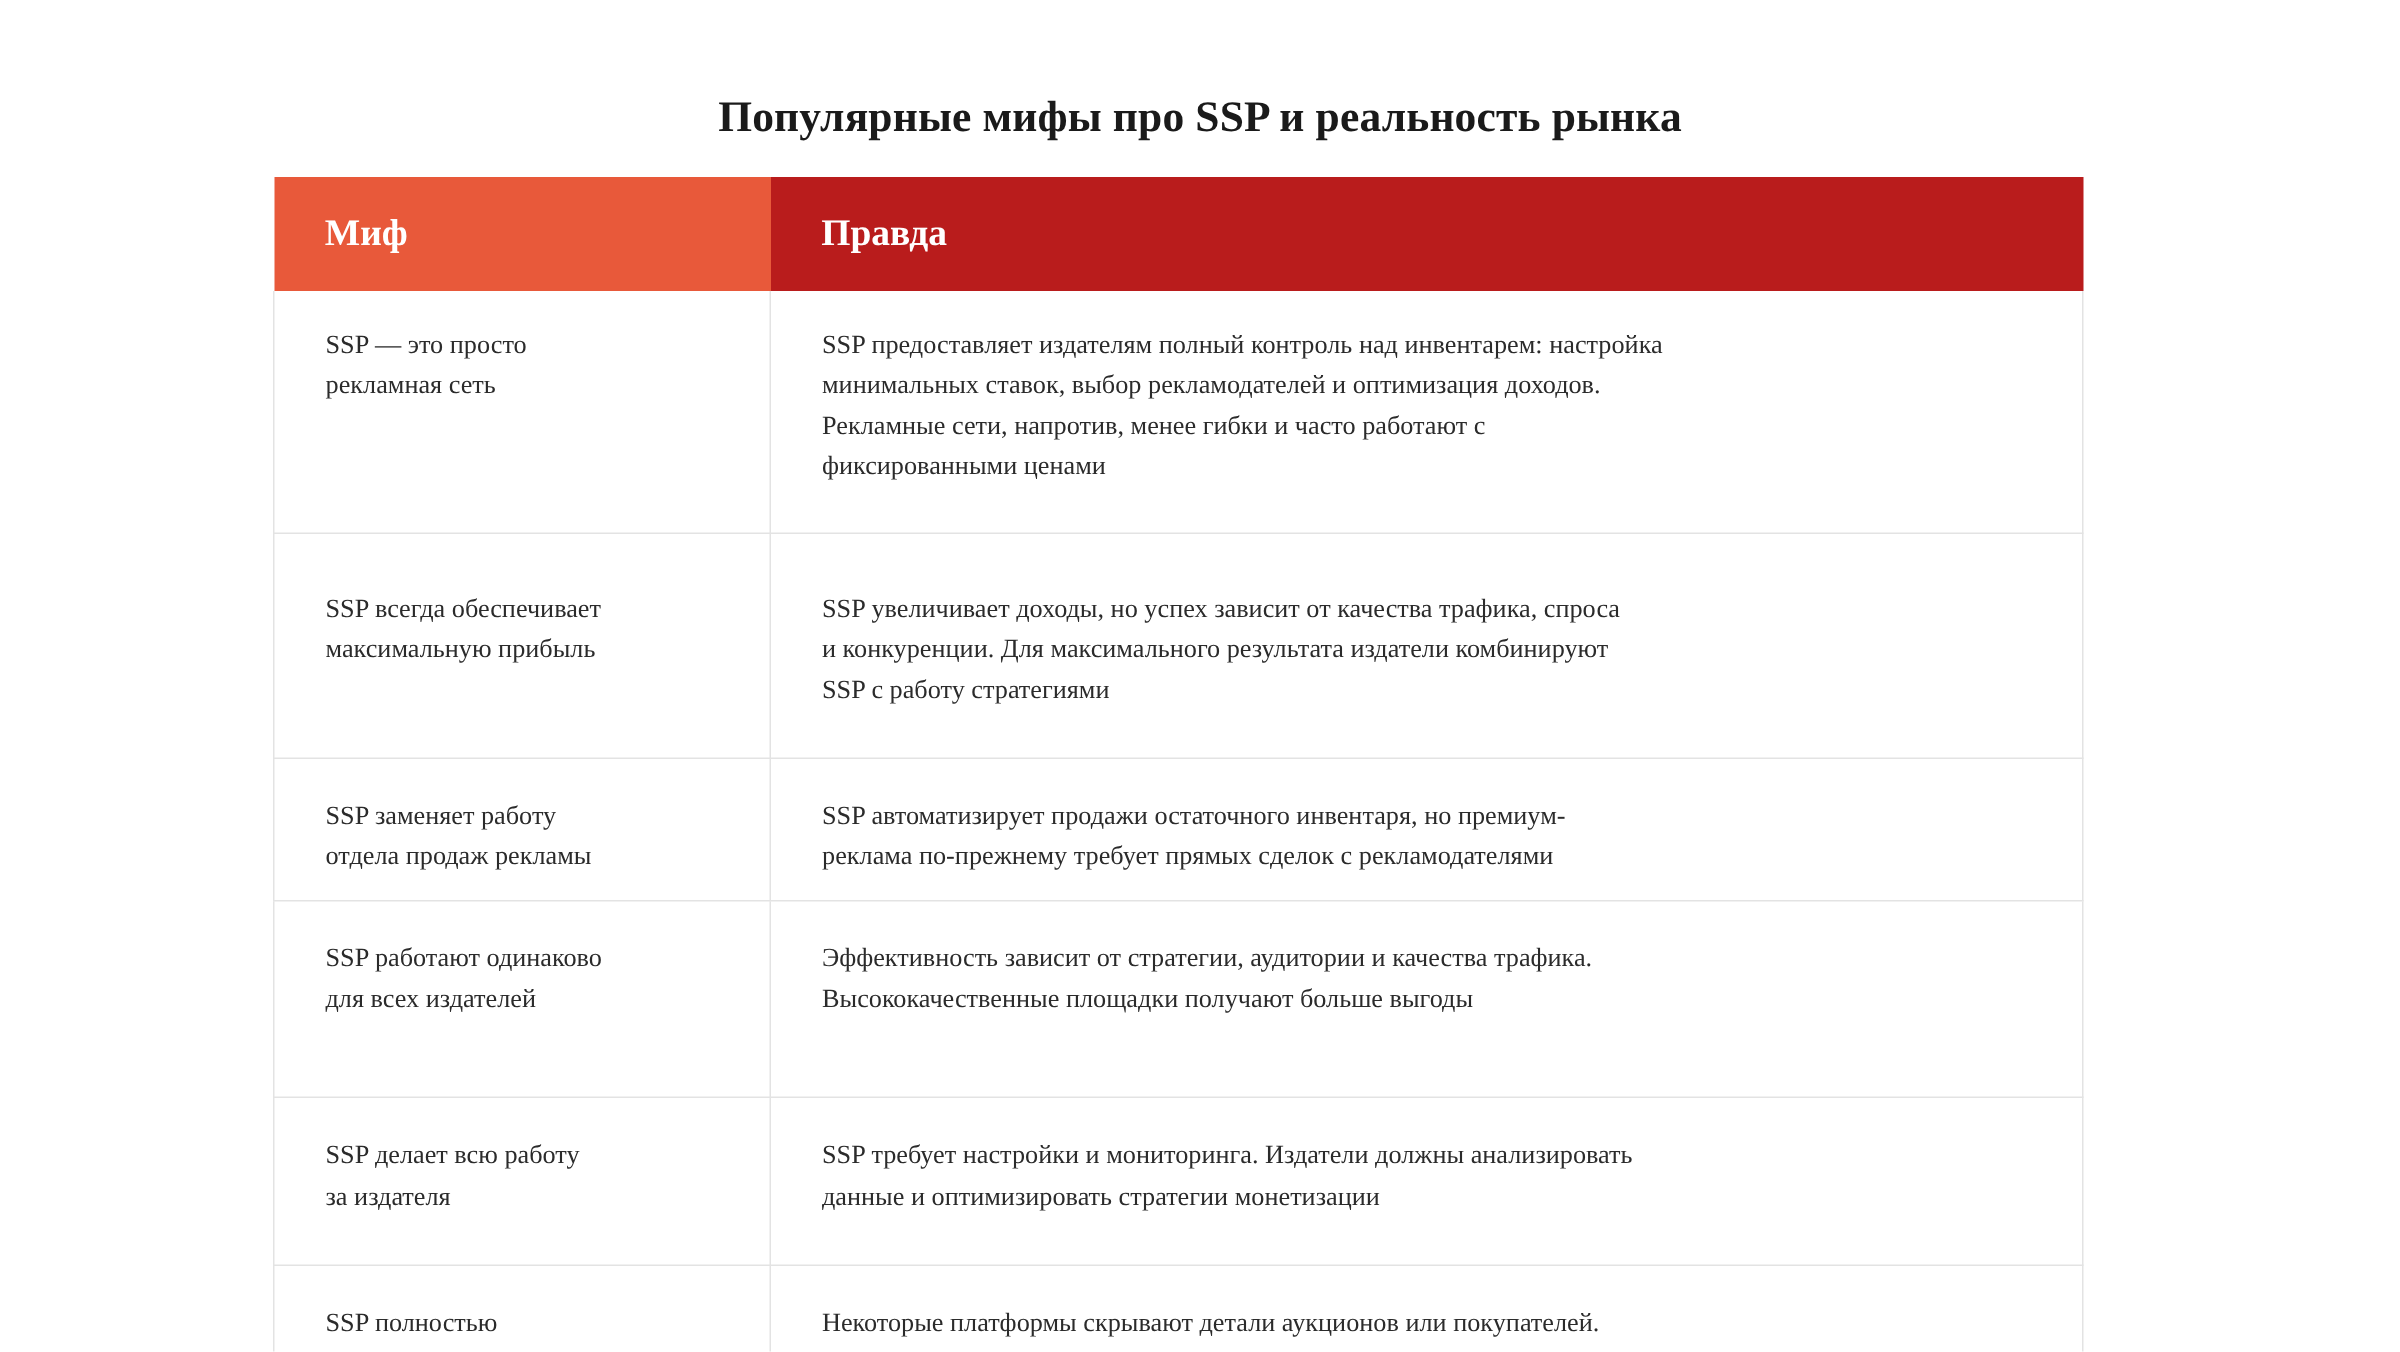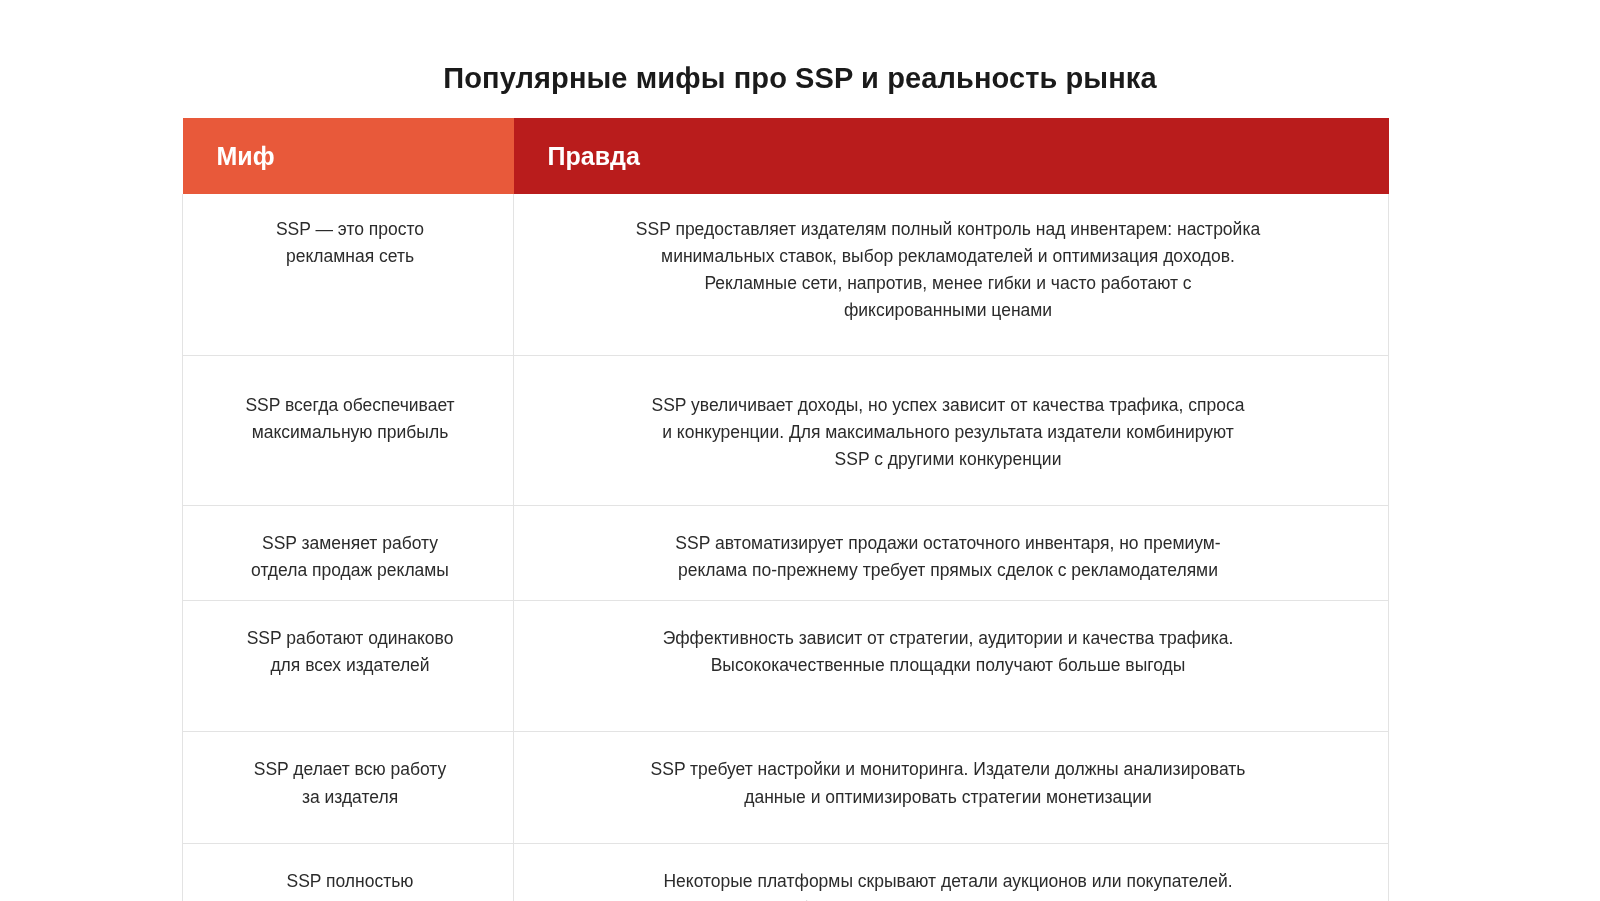--- a/index.html
+++ b/index.html
@@ -19,6 +19,7 @@
     width: 1600px;
     height: 790px;
     box-sizing: border-box;
+    font-family: Liberation Serif, serif;
   }
   .title {
     text-align: center;

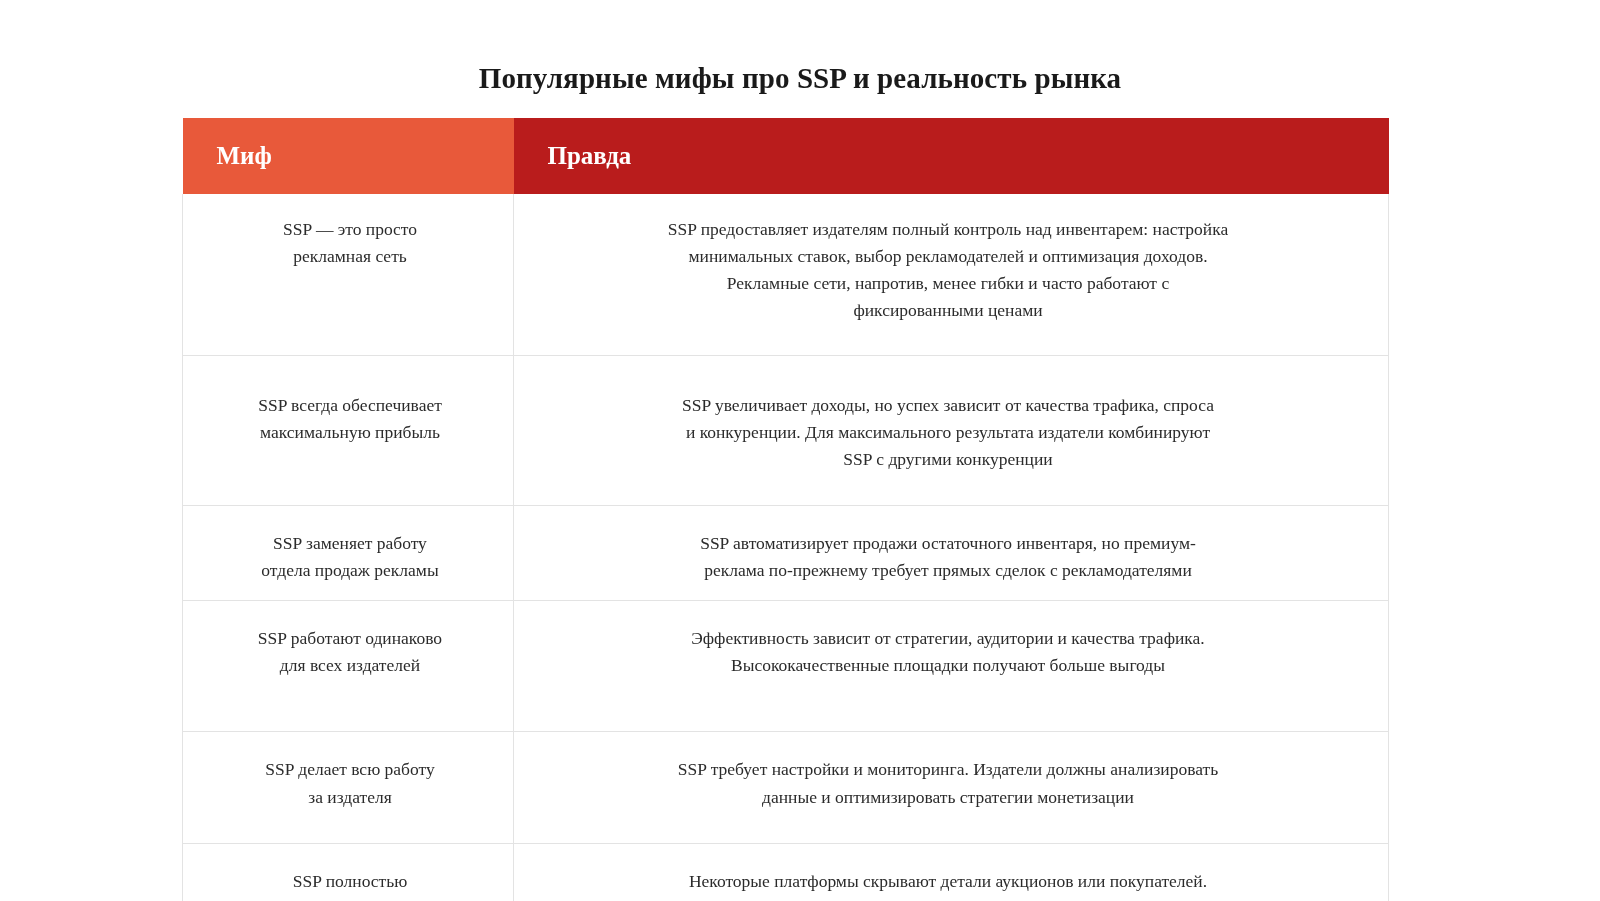--- a/index.html
+++ b/index.html
@@ -80,7 +80,6 @@
   .cell-text {
     display: block;
     white-space: pre-line;
-    text-align: center;
   }
   td.myth-cell .cell-text {
     max-width: 270px;

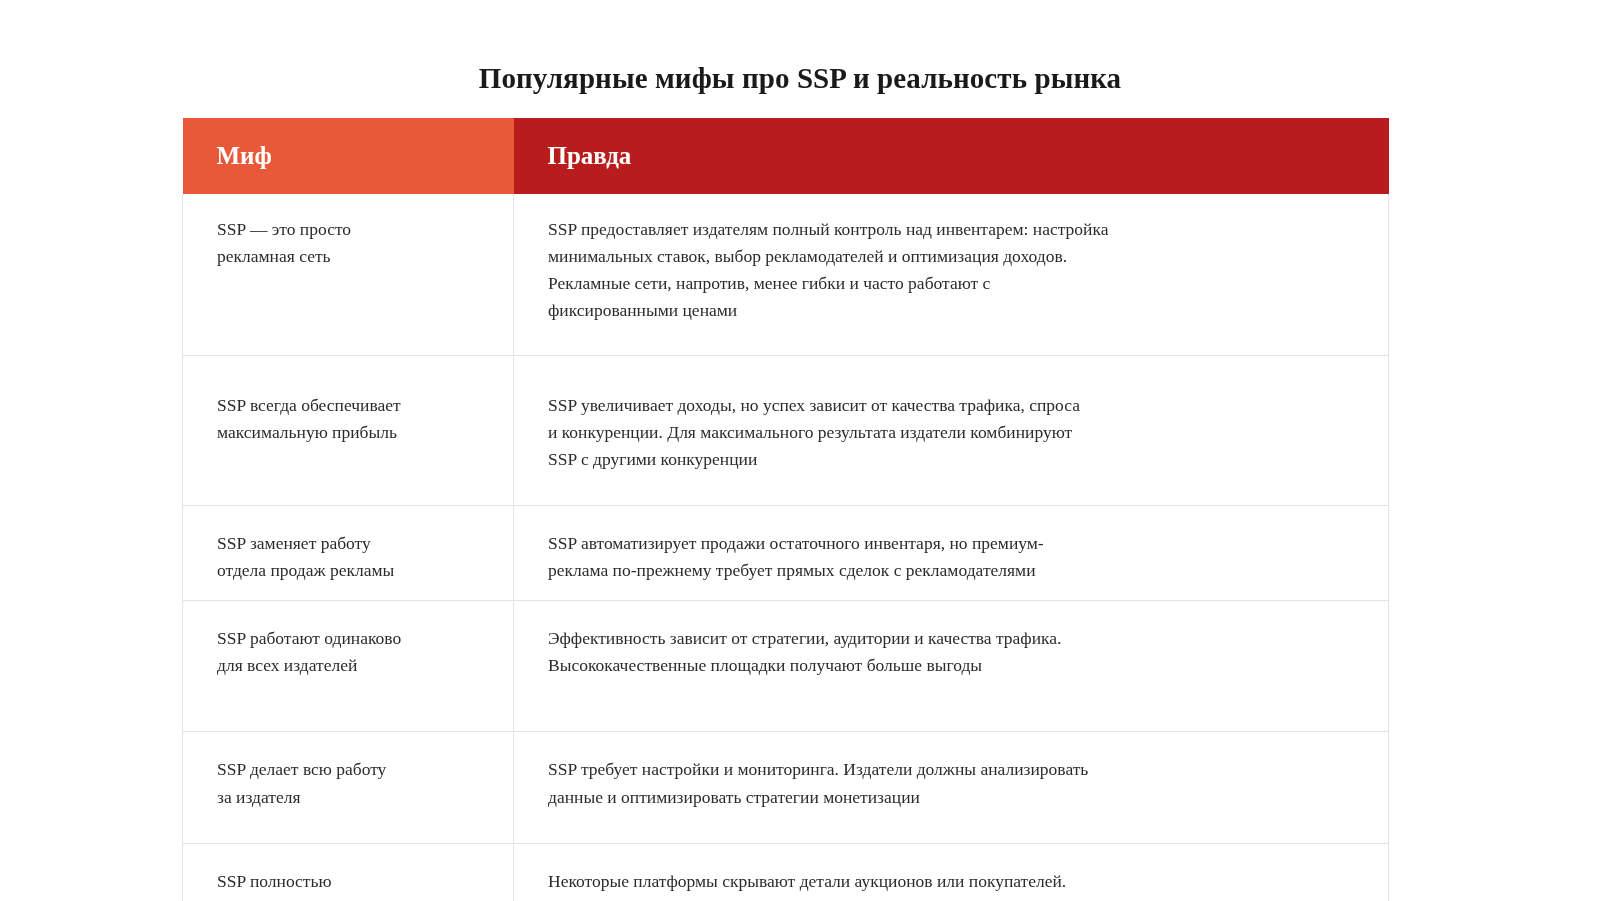--- a/index.html
+++ b/index.html
@@ -135,7 +135,7 @@
           <td class="truth-cell">
               <span class="cell-text">SSP увеличивает доходы, но успех зависит от качества трафика, спроса
 и конкуренции. Для максимального результата издатели комбинируют
-SSP с другими конкуренции</span>
+SSP с работу стратегиями</span>
             </td>
         </tr>
         <tr class="r2">

